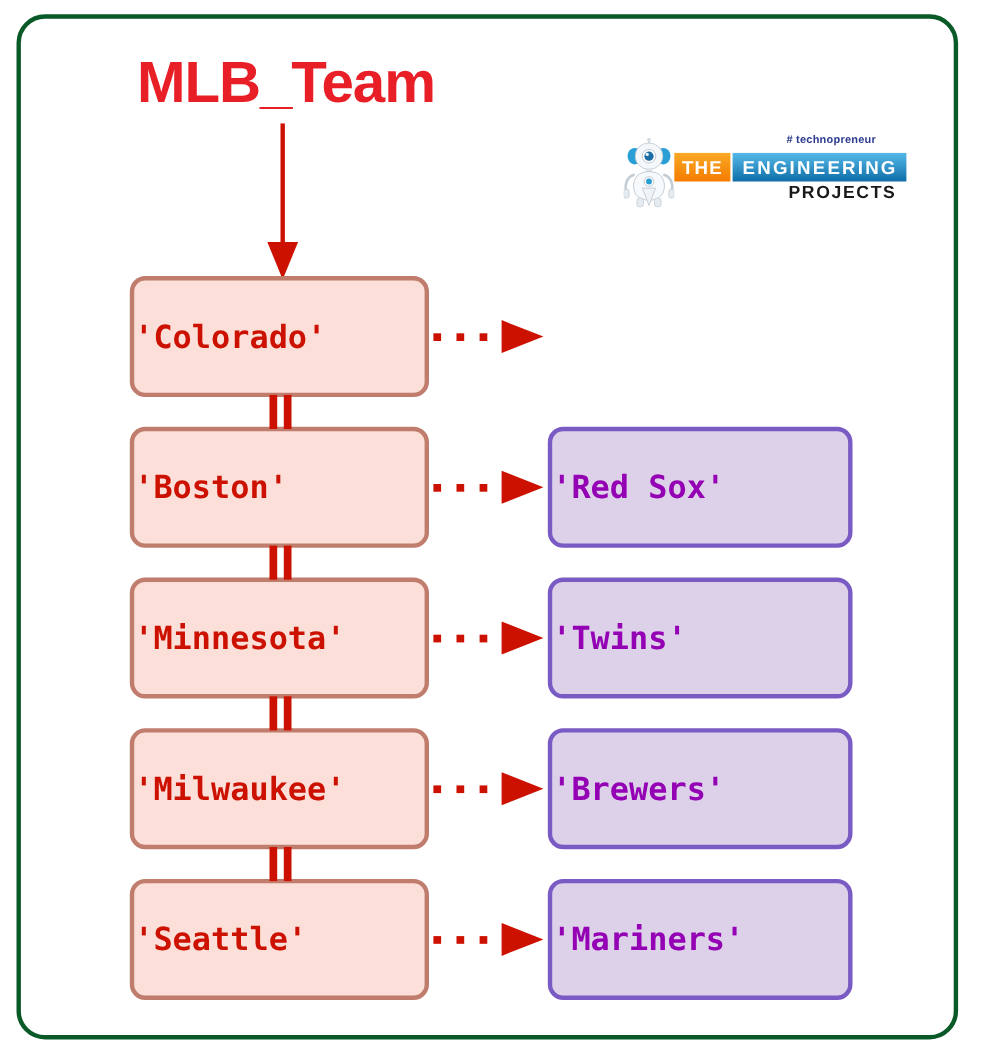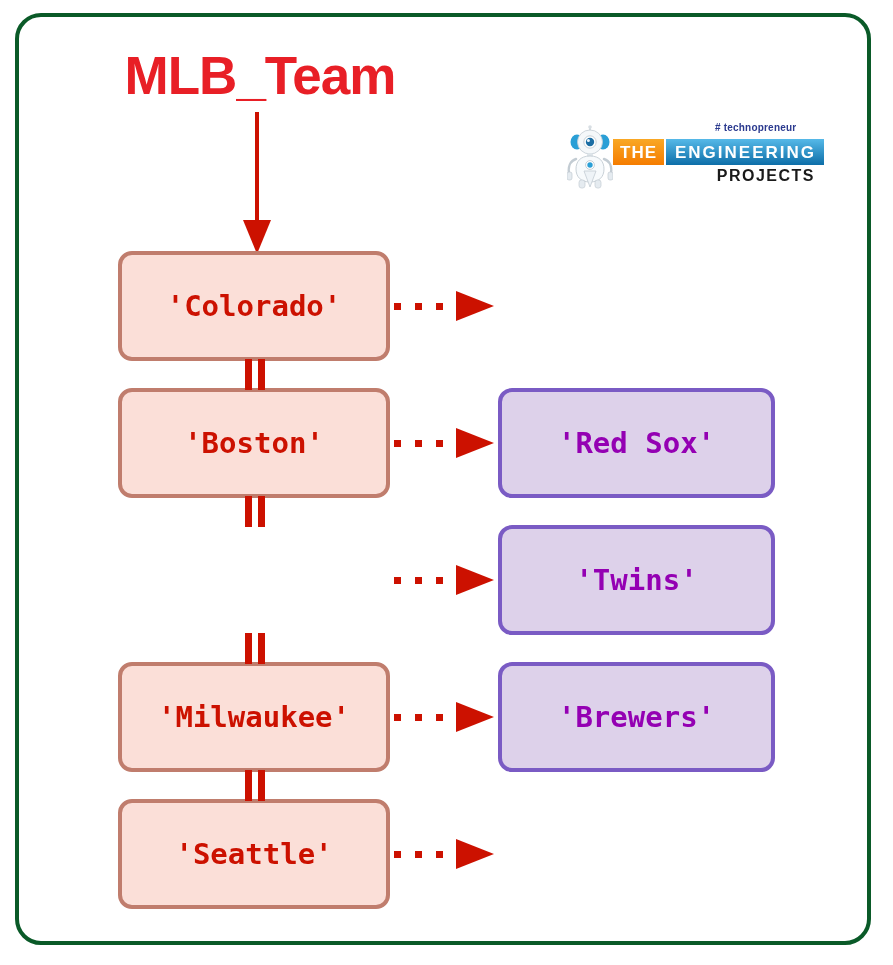--- a/index.html
+++ b/index.html
@@ -133,7 +133,6 @@
     border-radius: 14px;
     display: flex;
     align-items: center;
-    justify-content: center;
     font-family: "DejaVu Sans Mono", "Liberation Mono", monospace;
     font-size: 29px;
     font-weight: bold;

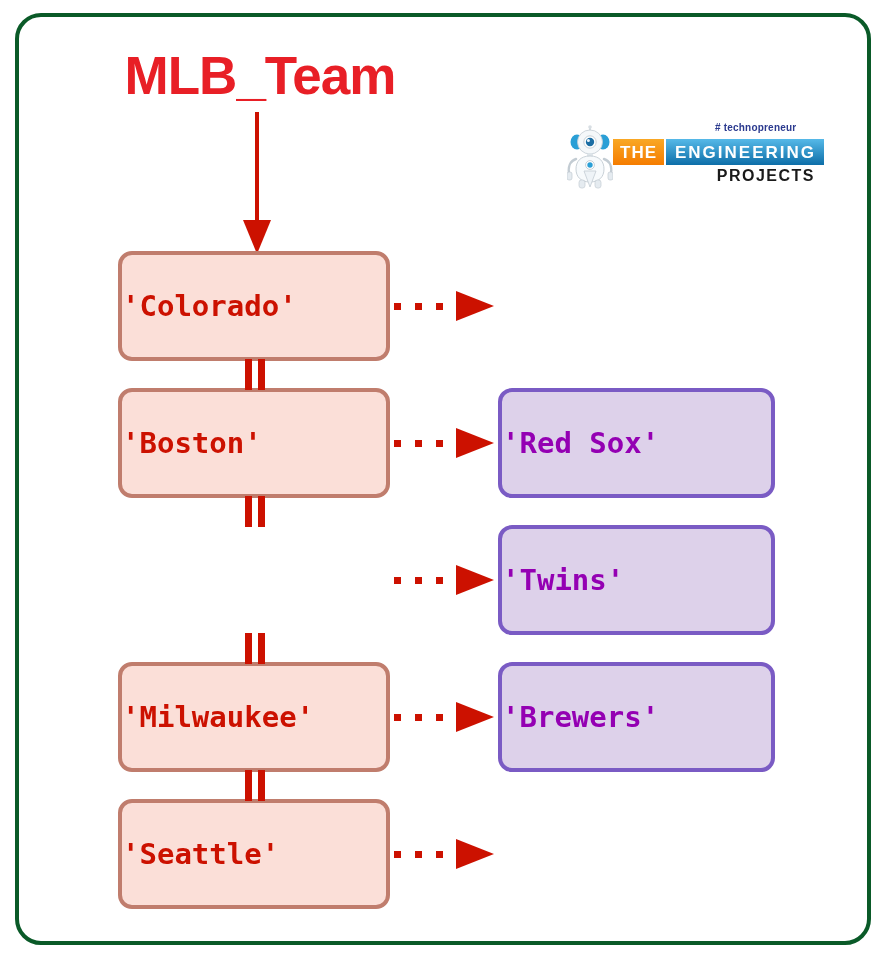--- a/index.html
+++ b/index.html
@@ -252,6 +252,9 @@
         </div>
       </div>
       <div class="row" style="top: 525px;">
+        <div class="key-box">
+          <span>'Minnesota'</span>
+        </div>
         <svg class="connector" viewBox="0 0 110 34">
           <rect x="4" y="14" width="7" height="7" fill="#cc1100"></rect>
           <rect x="25" y="14" width="7" height="7" fill="#cc1100"></rect>

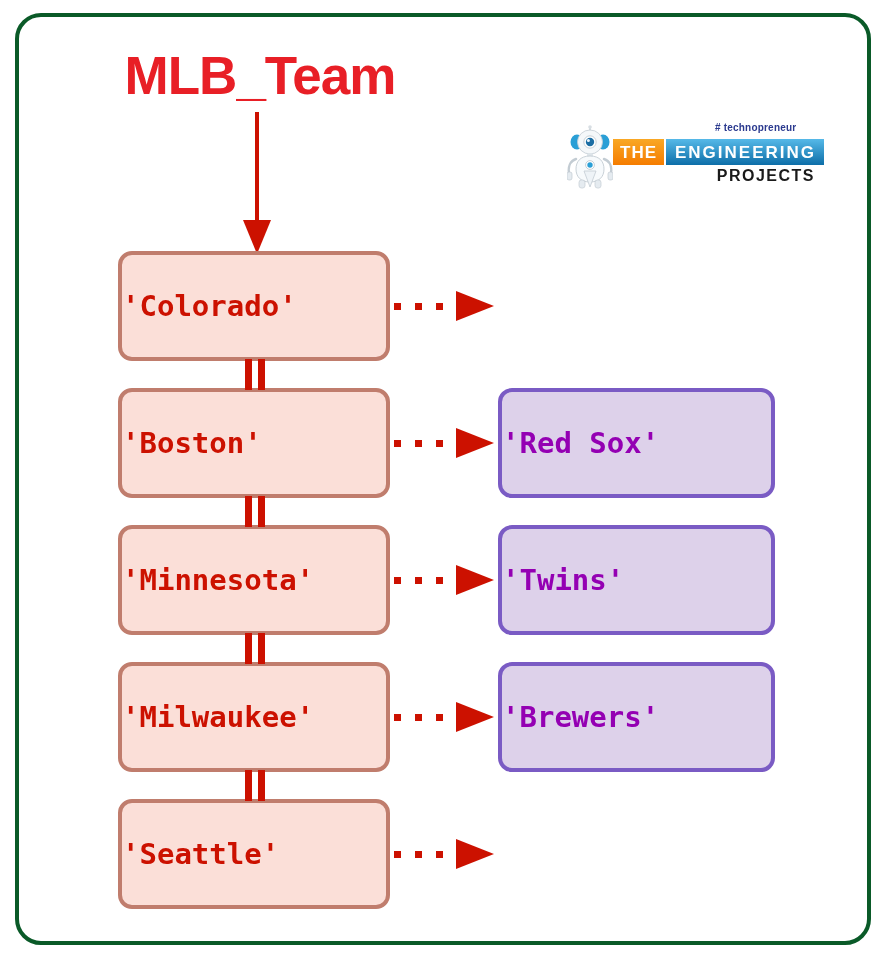--- a/index.html
+++ b/index.html
@@ -289,6 +289,9 @@
           <rect x="46" y="14" width="7" height="7" fill="#cc1100"></rect>
           <path d="M66 2 L66 32 L104 17 Z" fill="#cc1100"></path>
         </svg>
+        <div class="val-box">
+          <span>'Mariners'</span>
+        </div>
       </div>
     </div>
 

